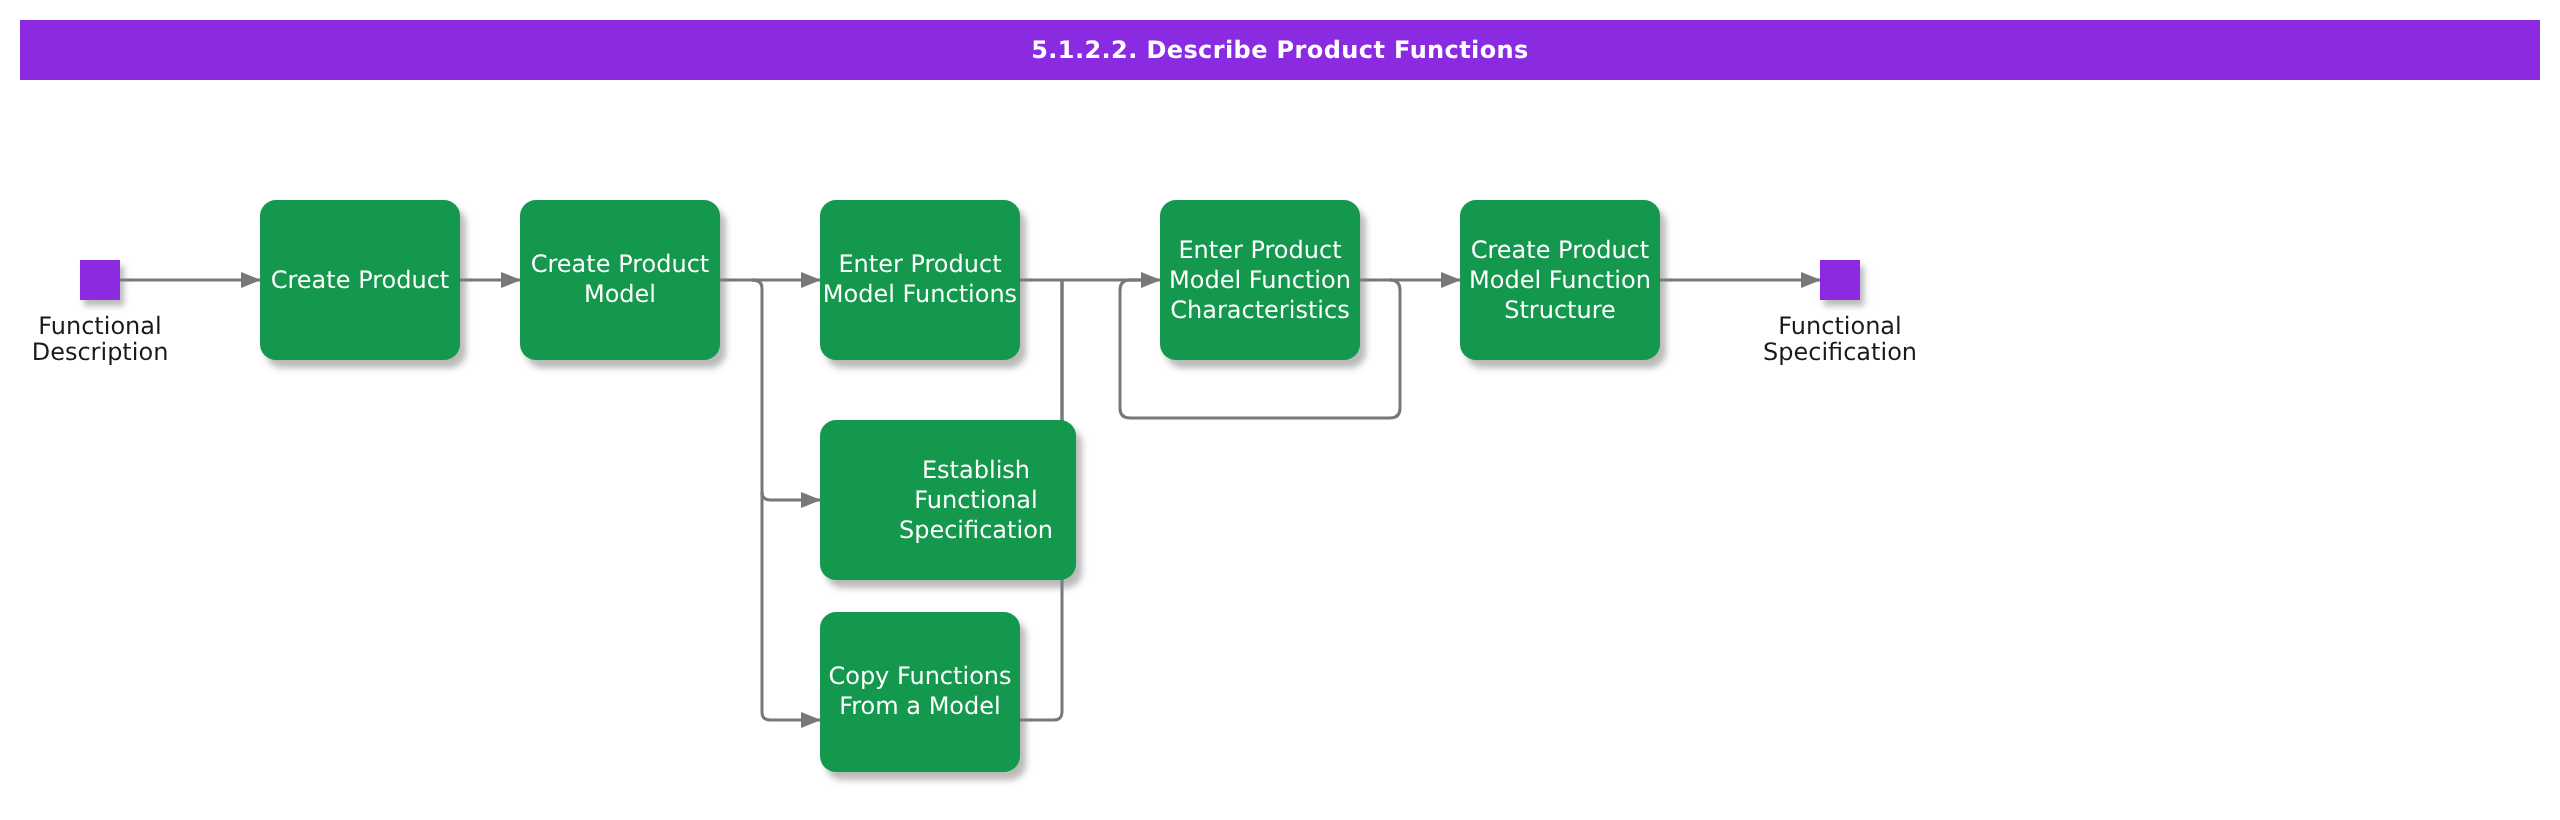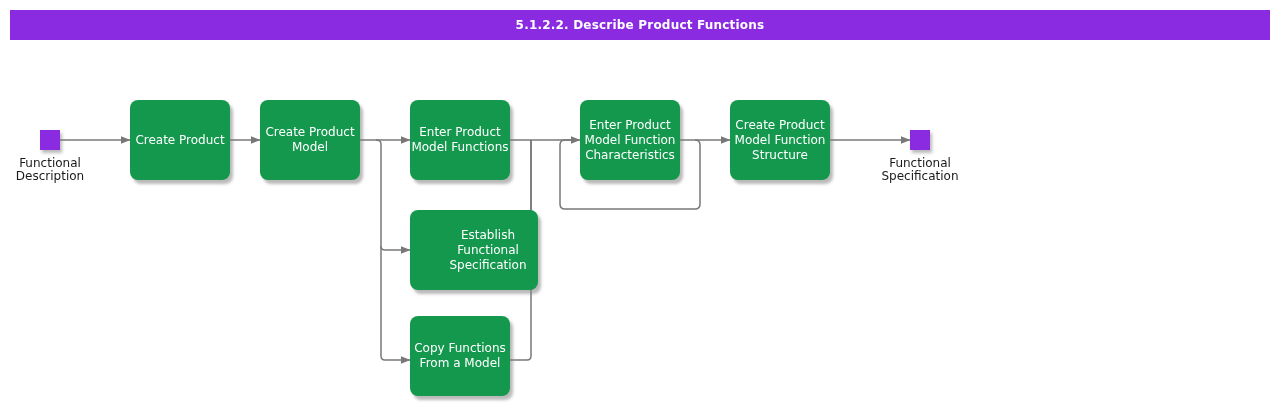--- a/index.html
+++ b/index.html
@@ -72,7 +72,7 @@
   .task-characteristics           { left: 580px; top: 100px; }
   .task-structure                 { left: 730px; top: 100px; }
   .task-establish                 { left: 410px; top: 210px; padding-left: 28px; }
-  .task-copy                      { left: 410px; top: 316px; }
+  .task-copy                      { left: 410px; top: 306px; }
   .terminal {
     position: absolute;
     width: 20px;

